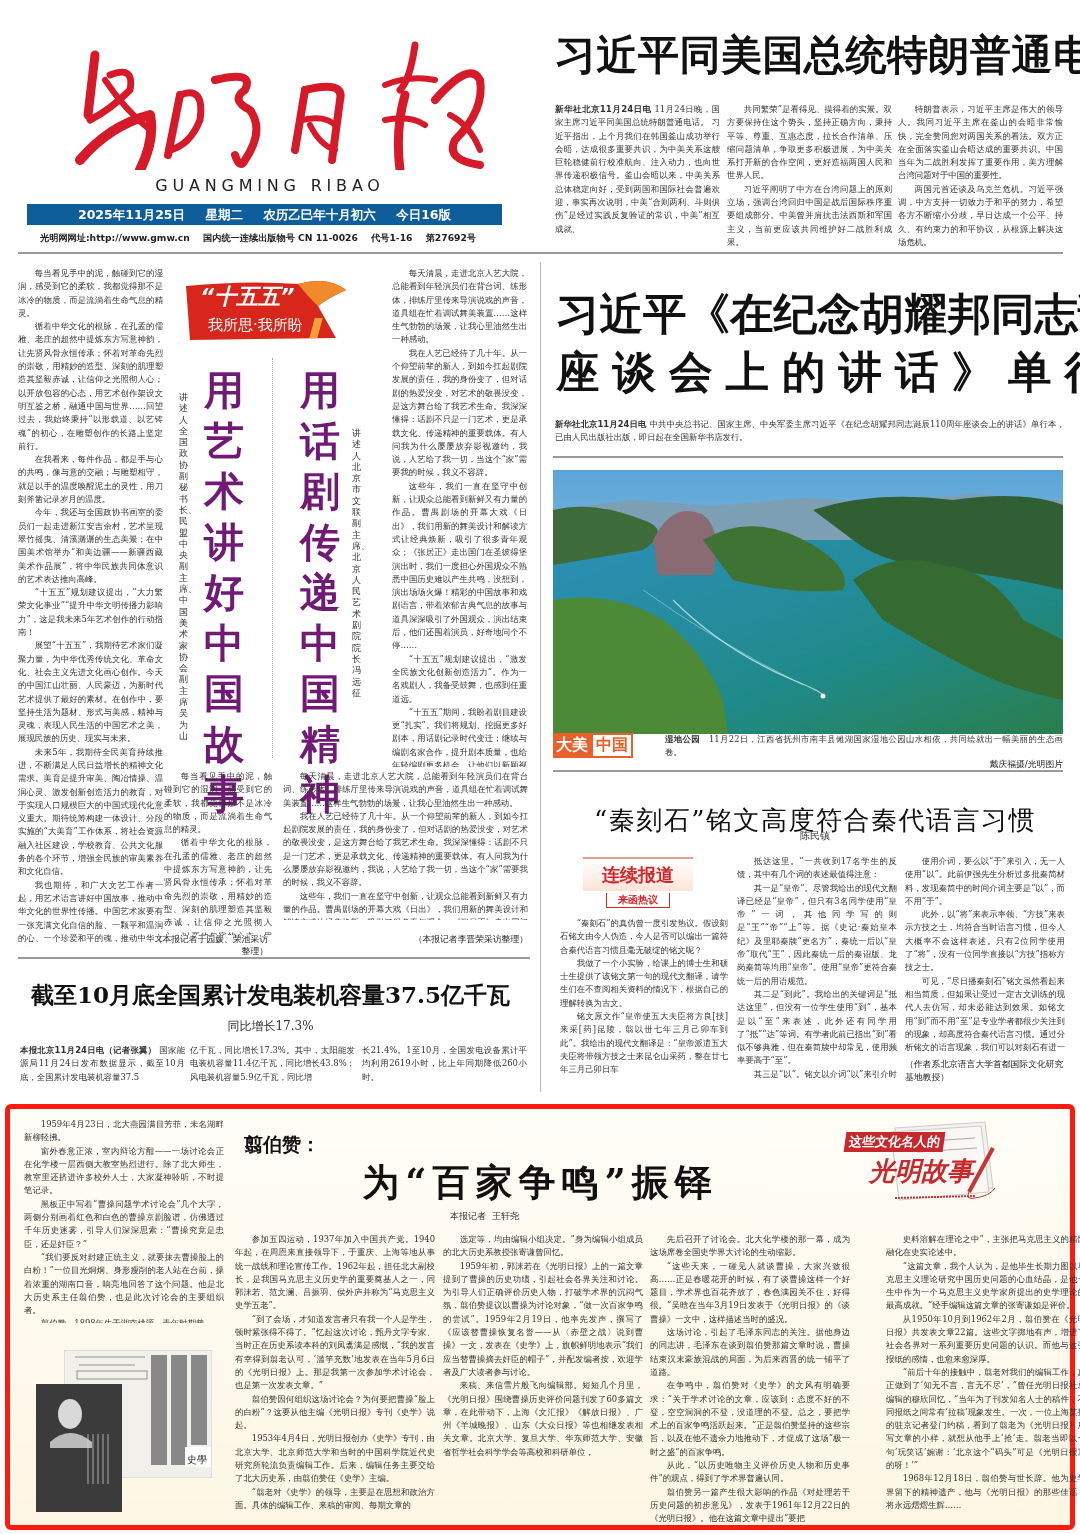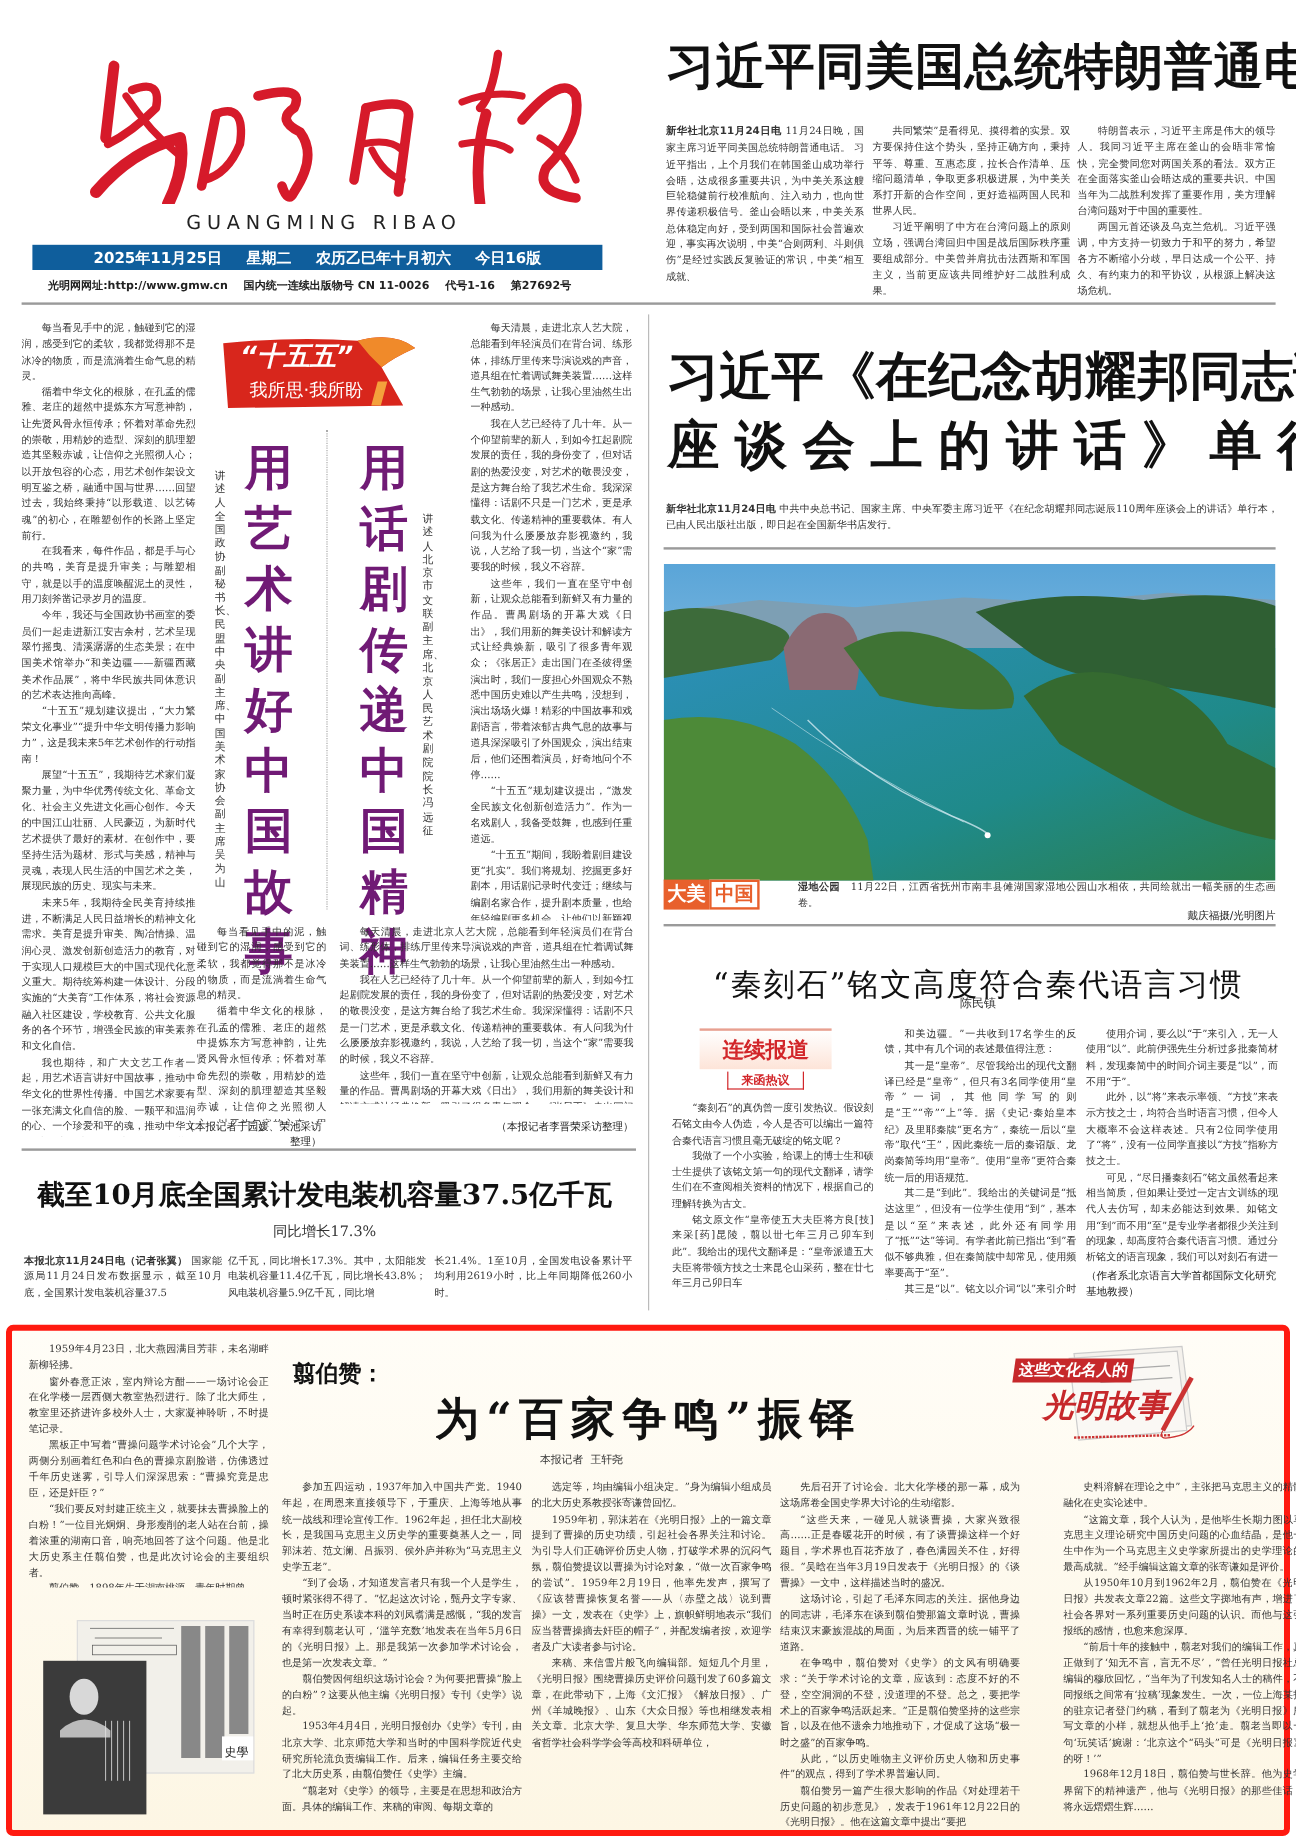--- a/index.html
+++ b/index.html
@@ -112,7 +112,7 @@
 <div class="abs txt" style="left:18px;top:267px;width:145px;height:680px;overflow:hidden;">
     <p>每当看见手中的泥，触碰到它的湿润，感受到它的柔软，我都觉得那不是冰冷的物质，而是流淌着生命气息的精灵。</p>
     <p>循着中华文化的根脉，在孔孟的儒雅、老庄的超然中提炼东方写意神韵，让先贤风骨永恒传承；怀着对革命先烈的崇敬，用精妙的造型、深刻的肌理塑造其坚毅赤诚，让信仰之光照彻人心；以开放包容的心态，用艺术创作架设文明互鉴之桥，融通中国与世界……回望过去，我始终秉持“以形载道、以艺铸魂”的初心，在雕塑创作的长路上坚定前行。</p>
-    <p>在我看来，每件作品，都是手与心的共鸣，美育是提升审美；与雕塑相守，就是以手的温度唤醒泥土的灵性，用刀刻斧凿记录岁月的温度。</p>
+    <p>在我看来，每件作品，都是手与心的共鸣，像与意的交融；与雕塑相守，就是以手的温度唤醒泥土的灵性，用刀刻斧凿记录岁月的温度。</p>
     <p>今年，我还与全国政协书画室的委员们一起走进新江安吉余村，艺术呈现翠竹摇曳、清溪潺潺的生态美景；在中国美术馆举办“和美边疆——新疆西藏美术作品展”，将中华民族共同体意识的艺术表达推向高峰。</p>
     <p>“十五五”规划建议提出，“大力繁荣文化事业”“提升中华文明传播力影响力”，这是我未来5年艺术创作的行动指南！</p>
     <p>展望“十五五”，我期待艺术家们凝聚力量，为中华优秀传统文化、革命文化、社会主义先进文化画心创作。今天的中国江山壮丽、人民豪迈，为新时代艺术提供了最好的素材。在创作中，要坚持生活为题材、形式与美感，精神与灵魂，表现人民生活的中国艺术之美，展现民族的历史、现实与未来。</p>

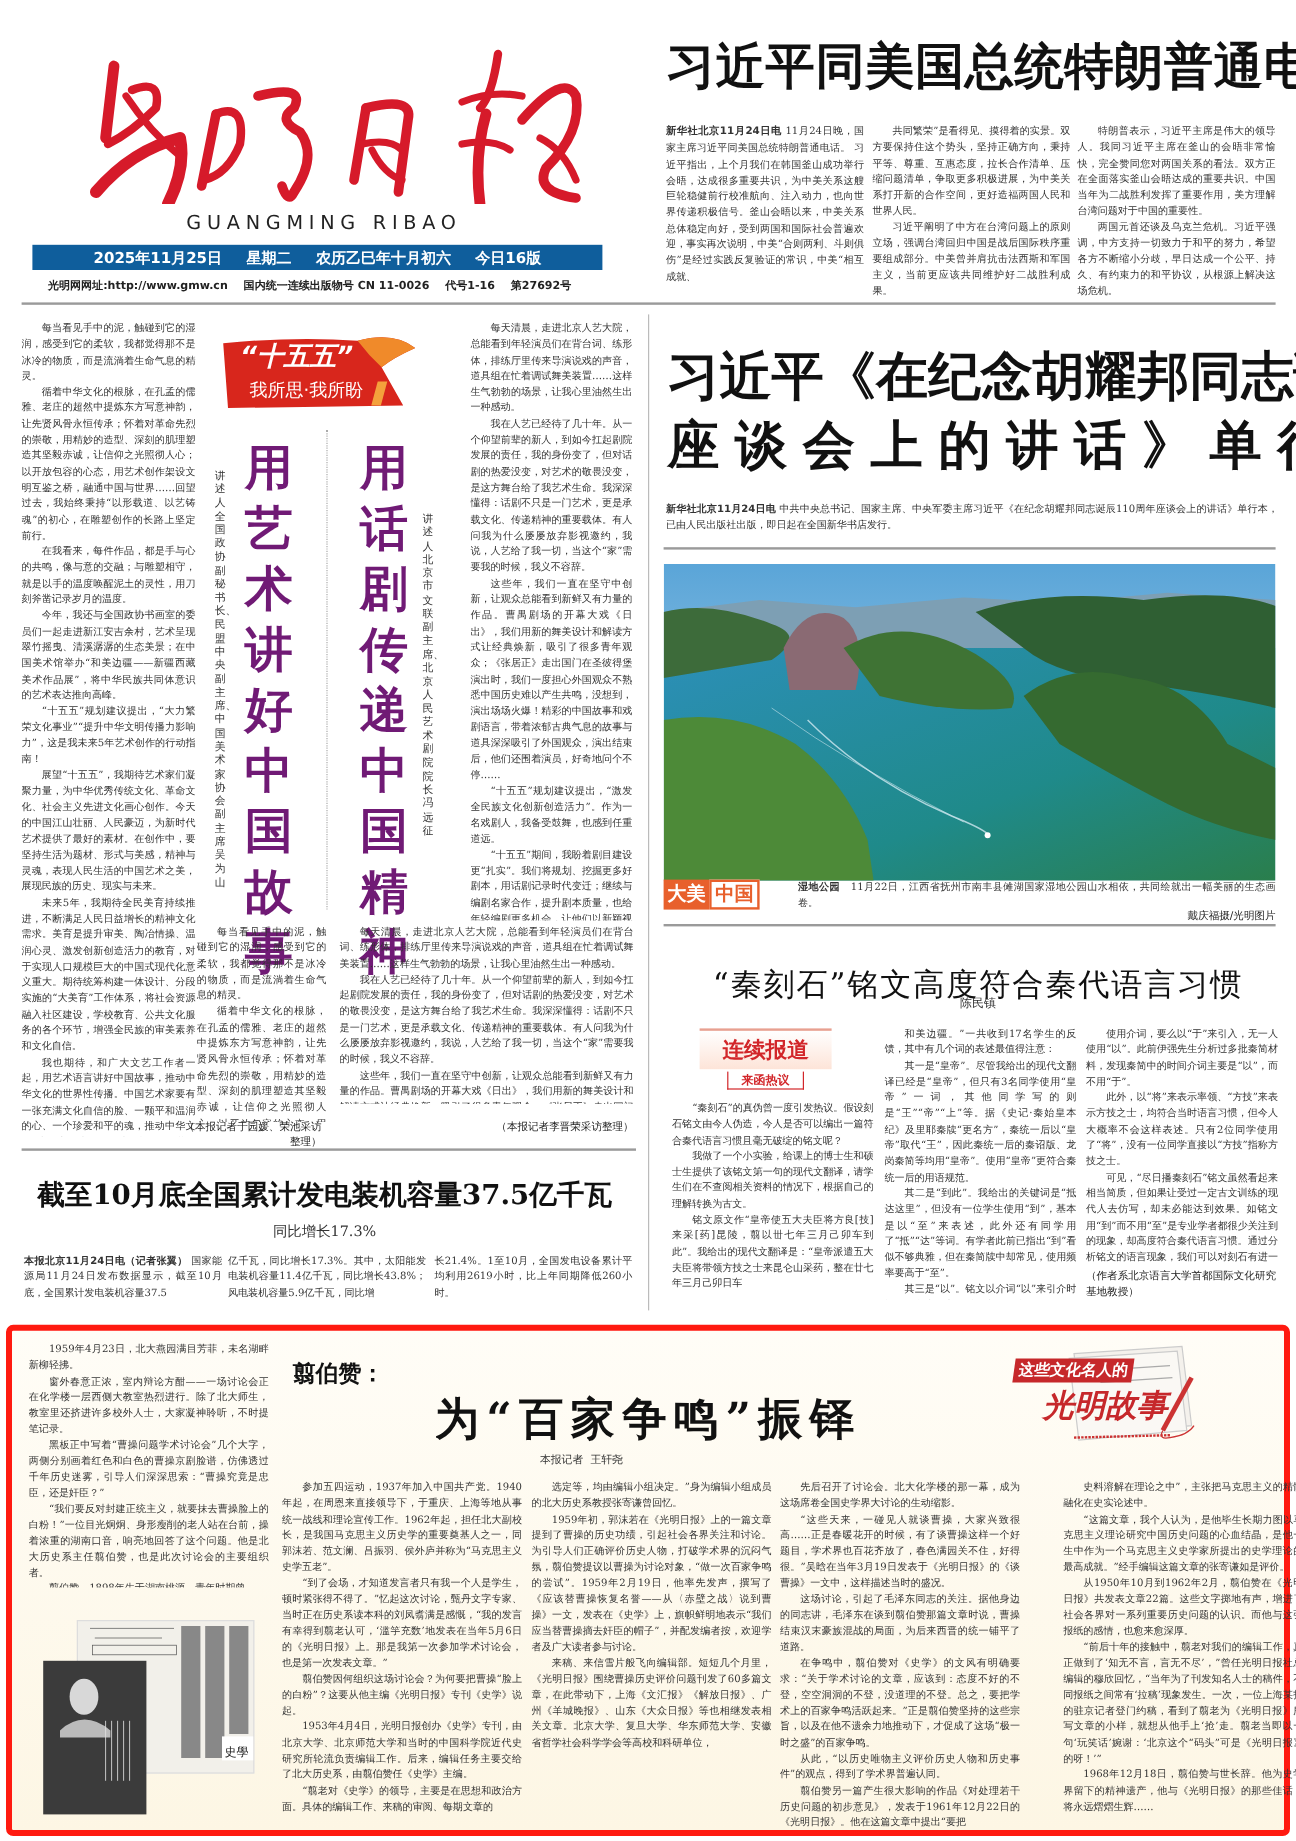--- a/index.html
+++ b/index.html
@@ -225,7 +225,7 @@
     <p>铭文原文作“皇帝使五大夫臣将方良[技]来采[药]昆陵，翦以丗七年三月己卯车到此”。我给出的现代文翻译是：“皇帝派遣五大夫臣将带领方技之士来昆仑山采药，整在廿七年三月己卯日车</p>
   </div>
 <div class="abs txt" style="left:737px;top:855px;width:160px;height:228px;overflow:hidden;">
-    <p>和美边疆。”一共收到17名学生的反馈，其中有几个词的表述最值得注意：</p>
+    <p>抵达这里。”一共收到17名学生的反馈，其中有几个词的表述最值得注意：</p>
     <p>其一是“皇帝”。尽管我给出的现代文翻译已经是“皇帝”，但只有3名同学使用“皇帝”一词，其他同学写的则是“王”“帝”“上”等。据《史记·秦始皇本纪》及里耶秦牍“更名方”，秦统一后以“皇帝”取代“王”，因此秦统一后的秦诏版、龙岗秦简等均用“皇帝”。使用“皇帝”更符合秦统一后的用语规范。</p>
     <p>其二是“到此”。我给出的关键词是“抵达这里”，但没有一位学生使用“到”，基本是以“至”来表述，此外还有同学用了“抵”“达”等词。有学者此前已指出“到”看似不够典雅，但在秦简牍中却常见，使用频率要高于“至”。</p>
     <p>其三是“以”。铭文以介词“以”来引介时间，而学生提交的反馈中，要么没有</p>

